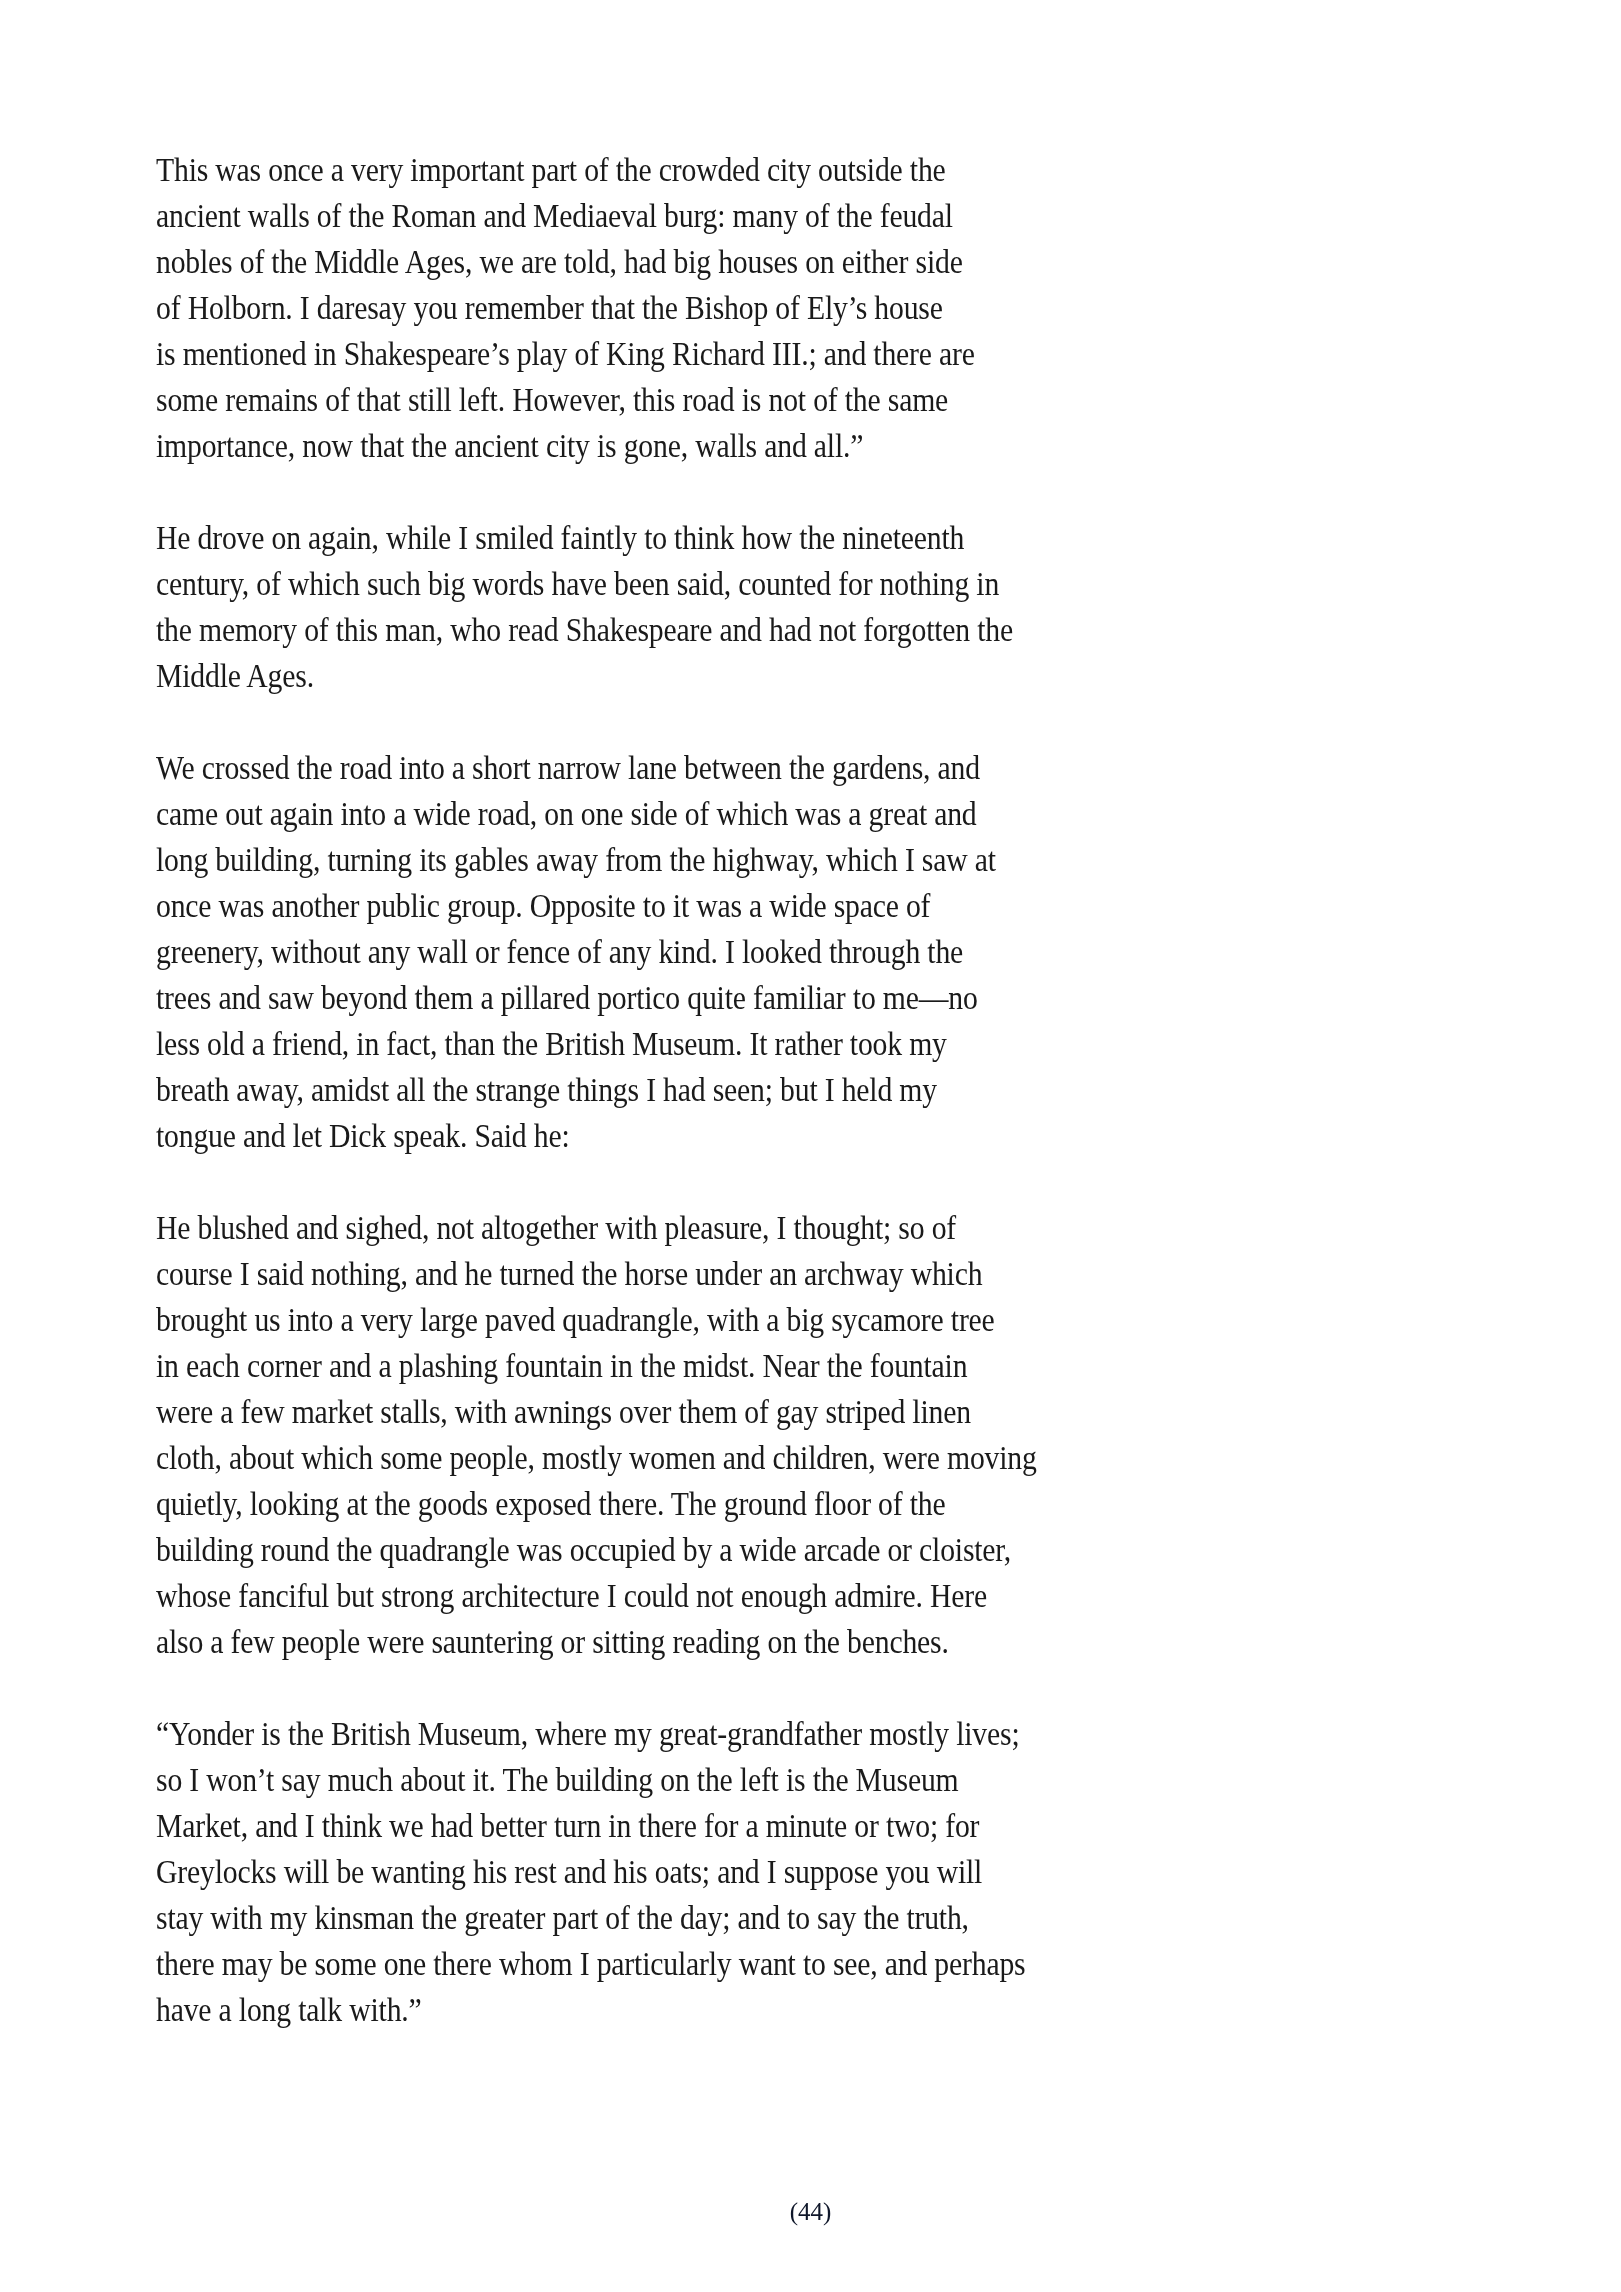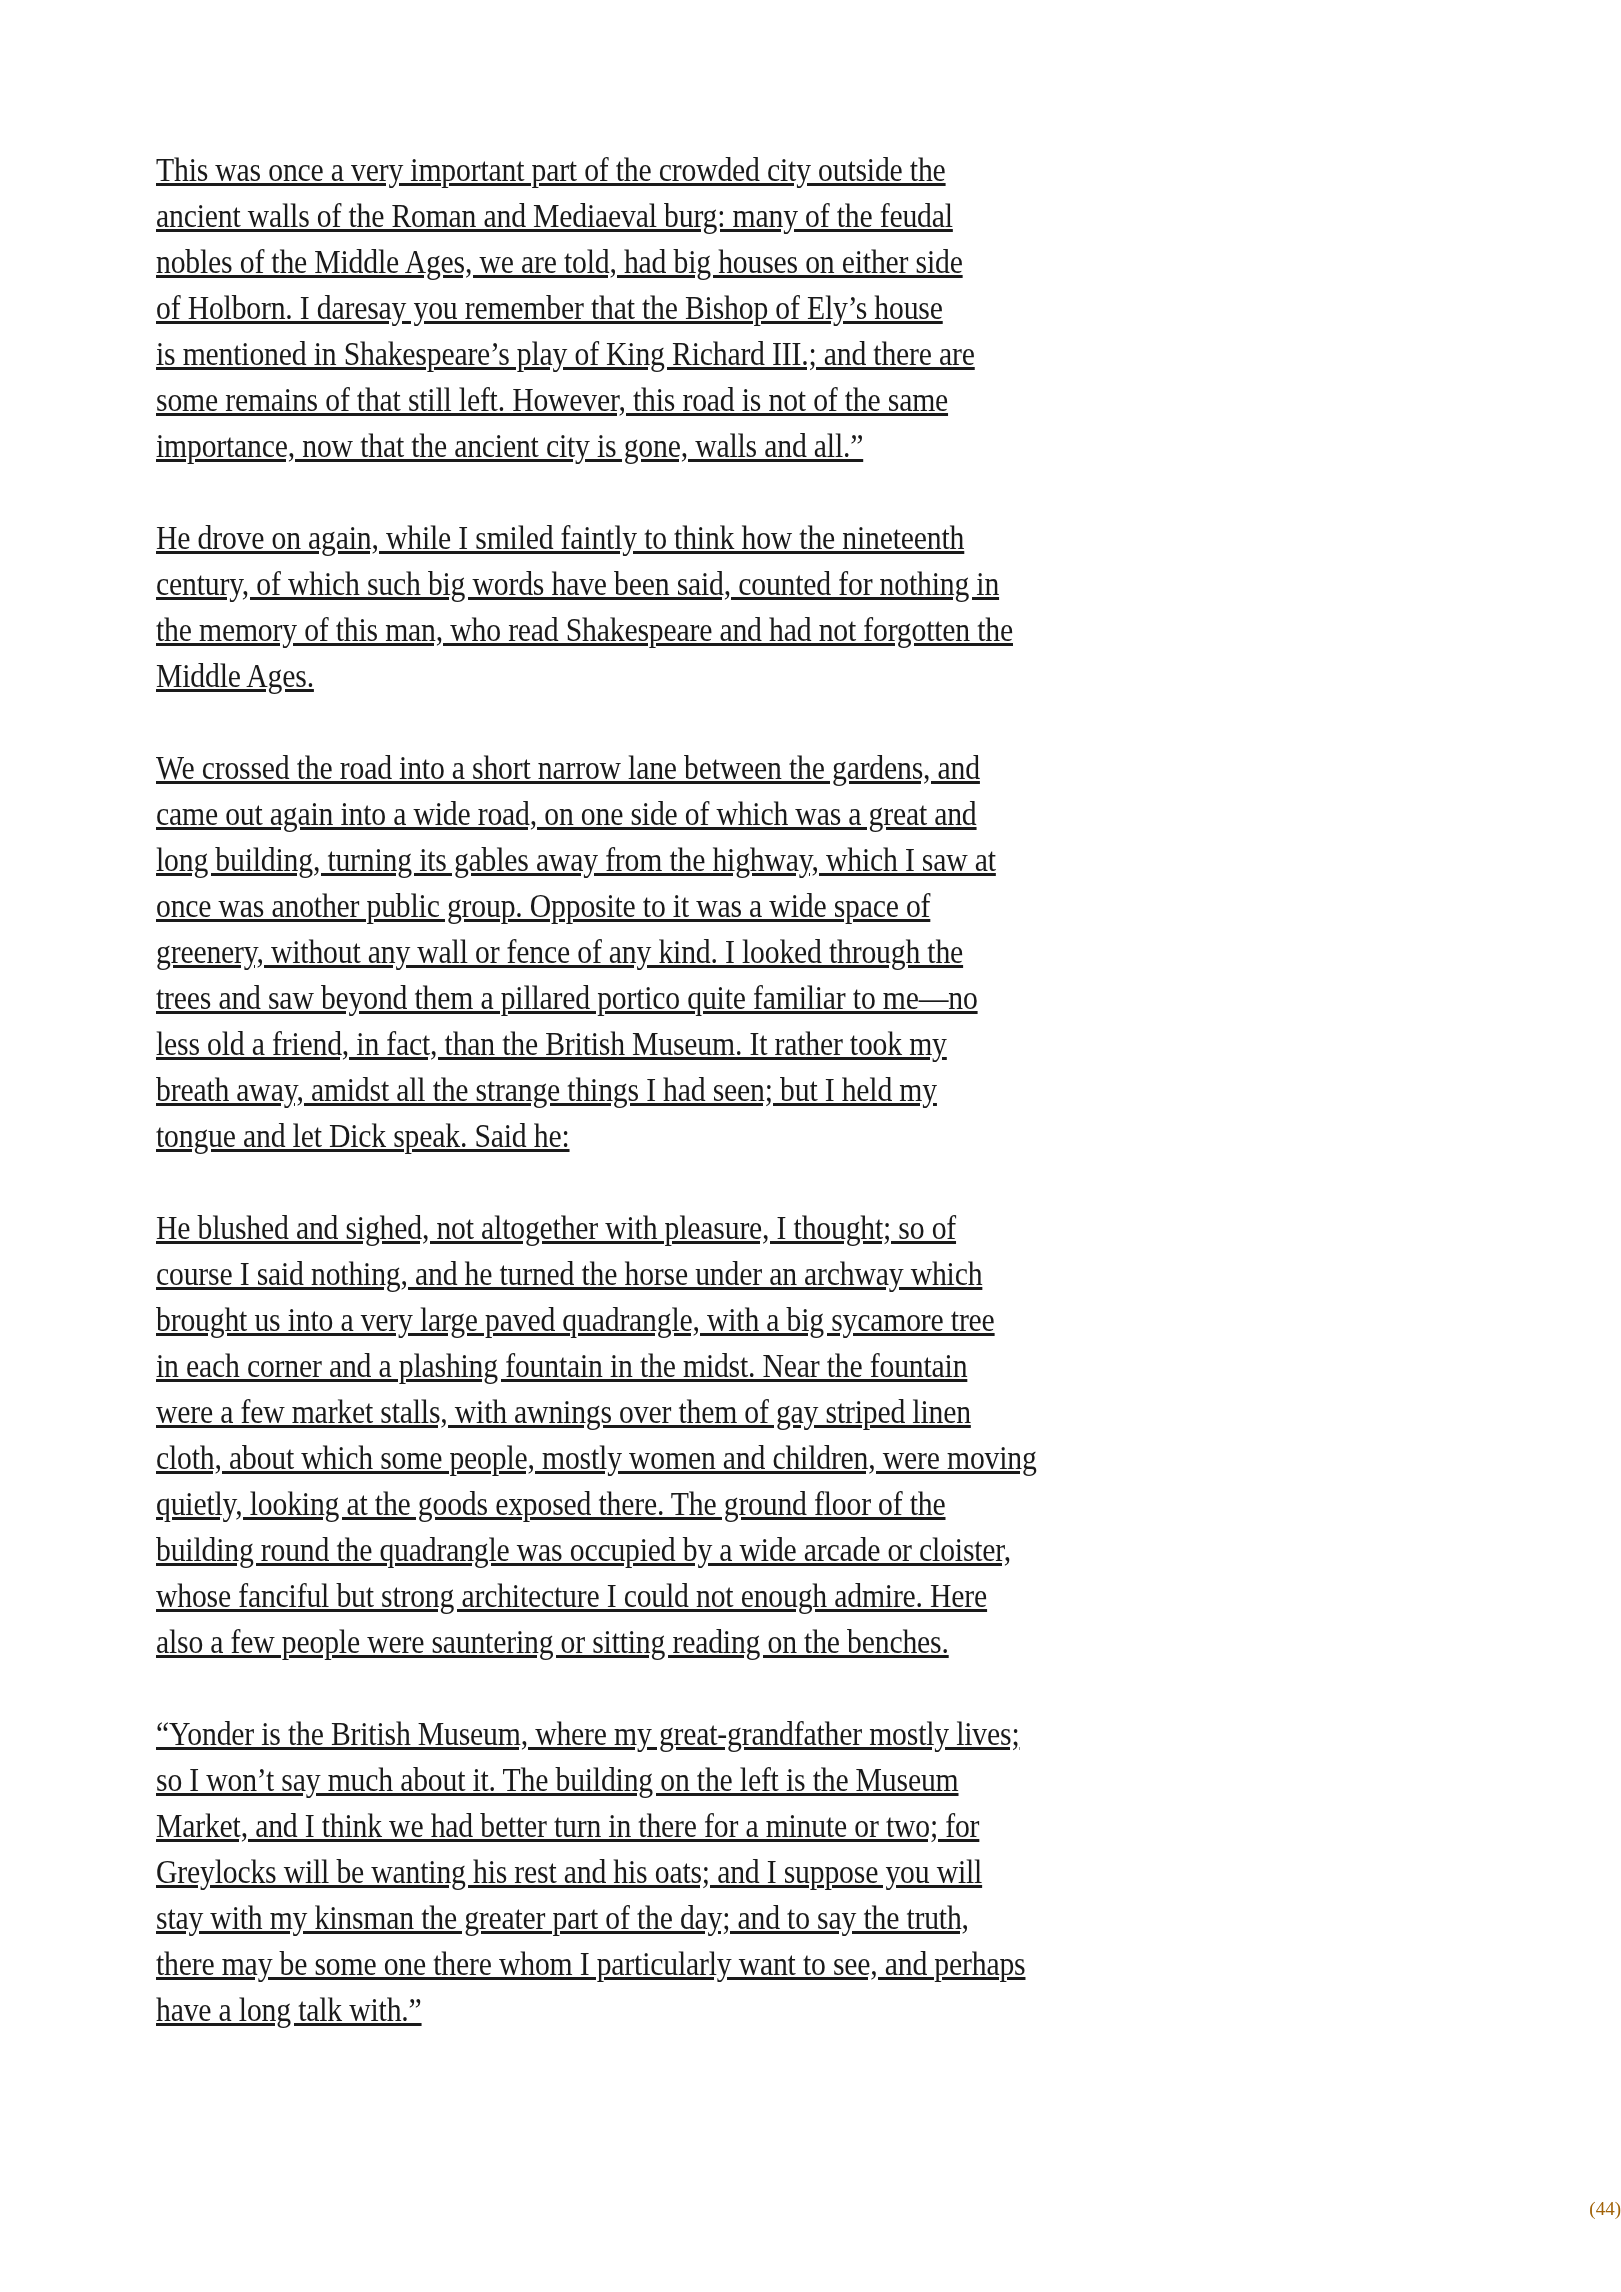--- a/index.html
+++ b/index.html
@@ -20,7 +20,6 @@
       left: 156px;
       top: 147px;
       width: 1176px;
-      text-decoration: underline;
     }
     .para {
       margin: 0 0 46px 0;

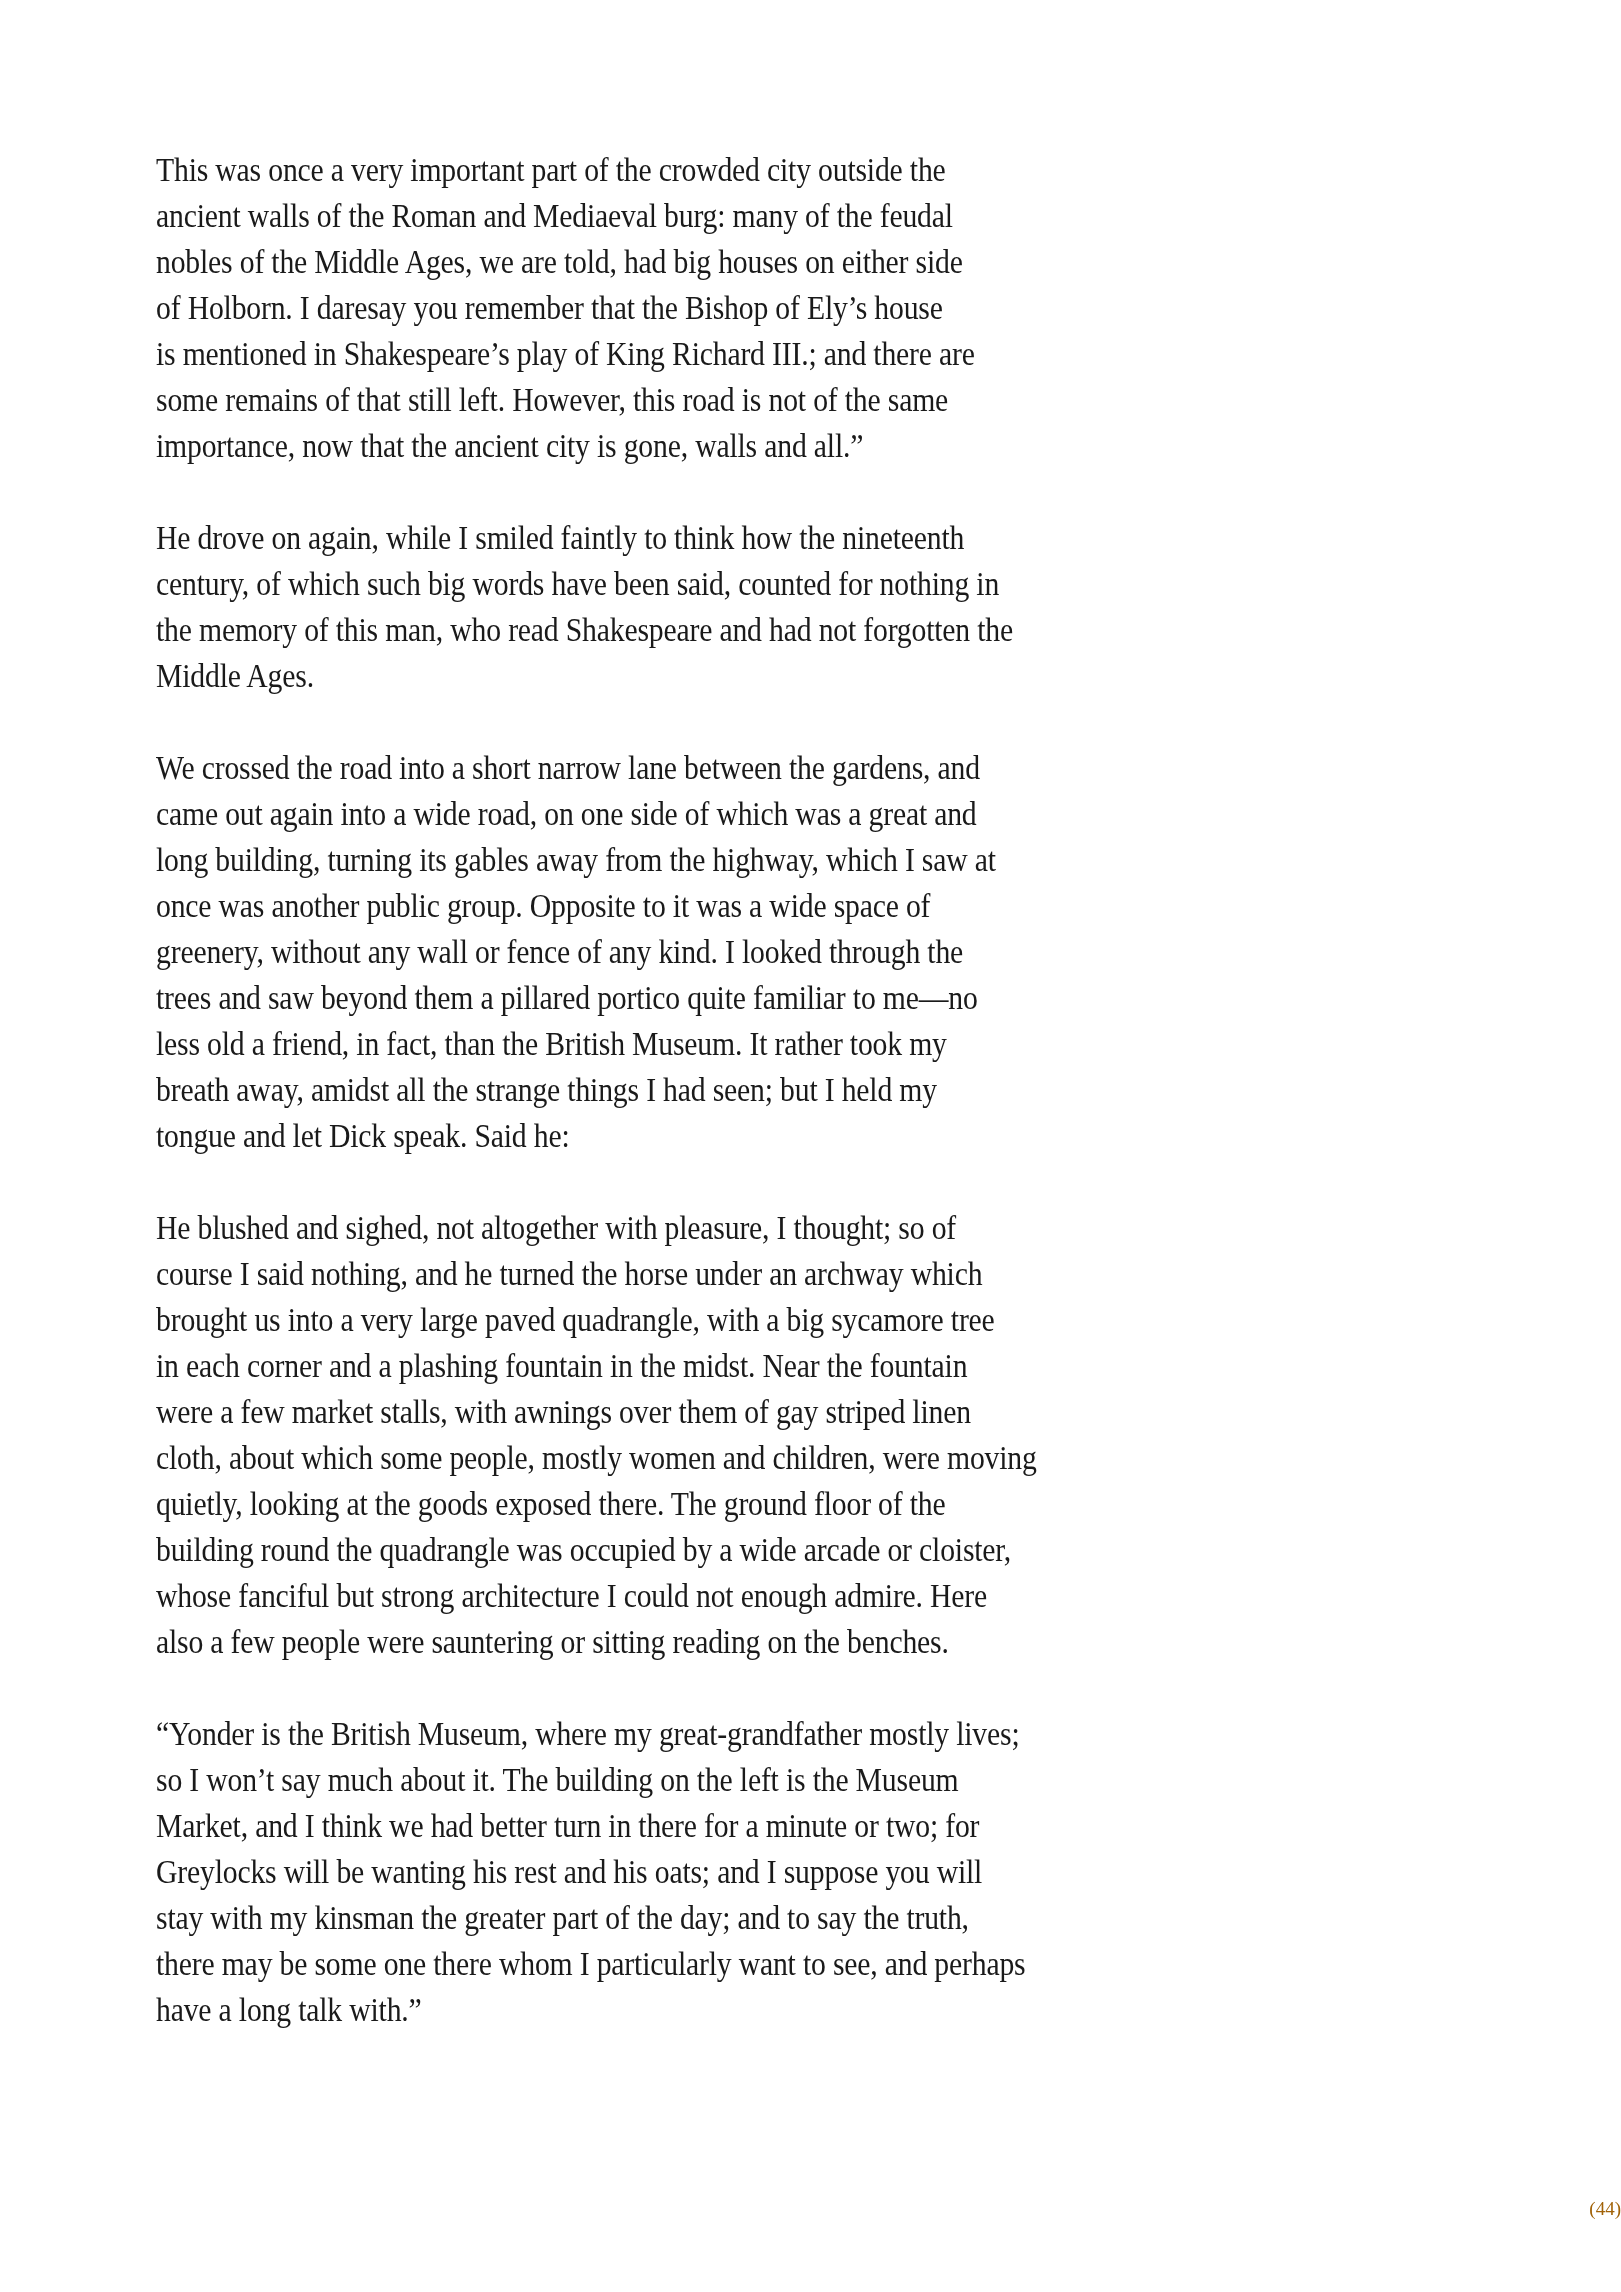--- a/index.html
+++ b/index.html
@@ -37,9 +37,9 @@
       top: 2198px;
       left: 0;
       width: 1621px;
-      text-align: right;
-      font-size: 19px;
-      color: #a16207;
+      text-align: center;
+      font-size: 25px;
+      color: #0f172a;
       font-family: "Liberation Serif", "DejaVu Serif", serif;
     }
   </style>

